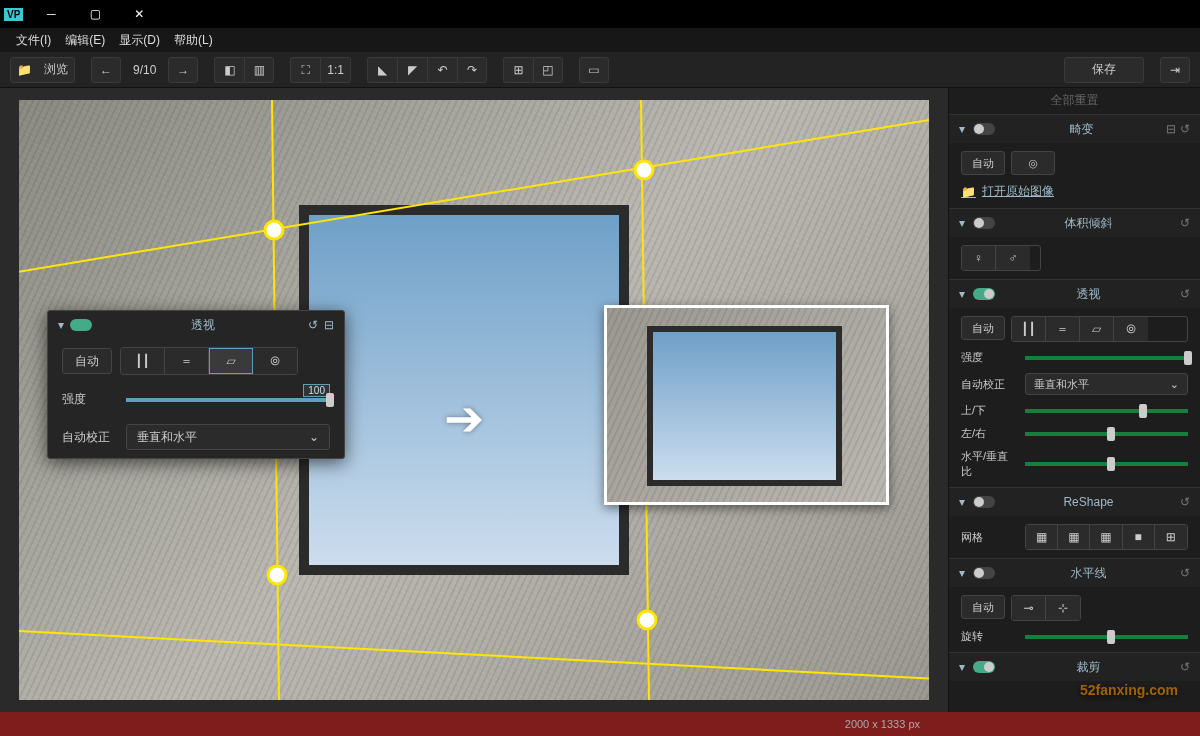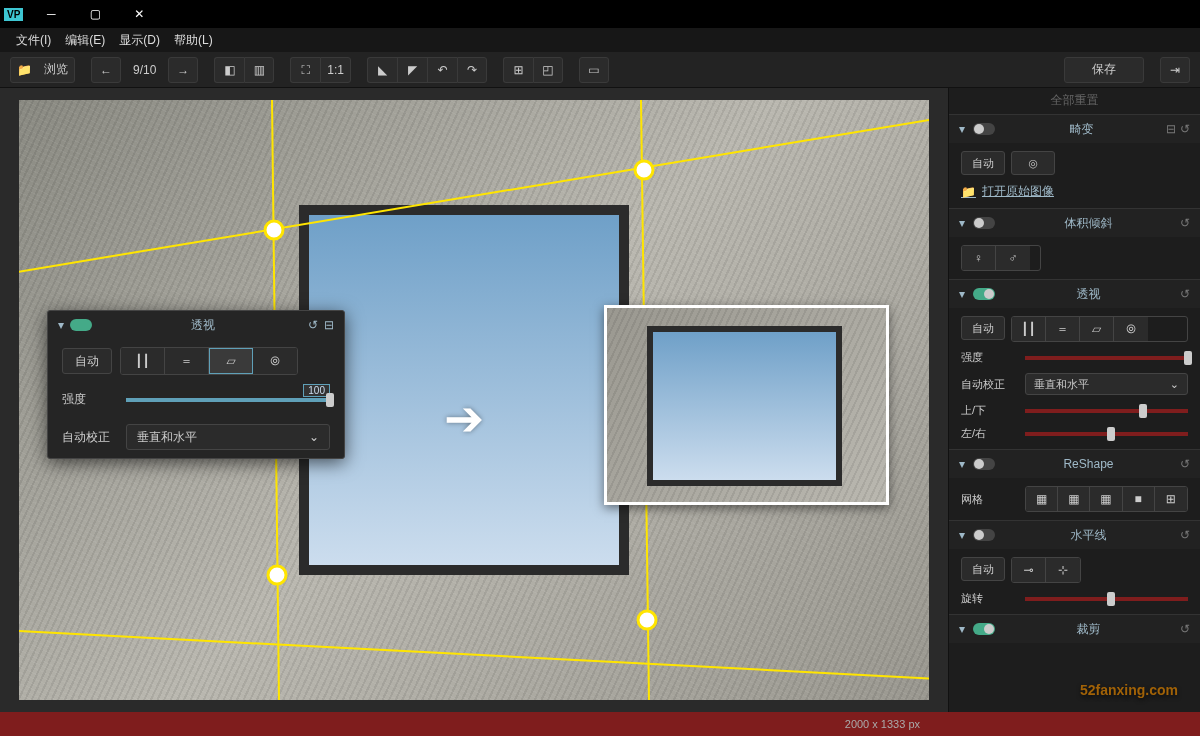--- a/index.html
+++ b/index.html
@@ -55,7 +55,7 @@
 .fp-btns .fp-icon.active { background: #3a3a3a; border: 1px solid #5fa0b8; }
 .fp-auto { width: 50px; height: 26px; border: 1px solid #444; border-radius: 3px; display: flex; align-items: center; justify-content: center; background: #2b2b2b; }
 .fp-label { width: 56px; color: #ccc; }
-.slider { flex: 1; height: 4px; background: #7f1d1d; position: relative; }
+.slider { flex: 1; height: 4px; background: #15803d; position: relative; }
 .slider .fill { position: absolute; left: 0; top: 0; bottom: 0; background: #5fa0b8; }
 .slider .thumb { position: absolute; top: -5px; width: 8px; height: 14px; background: #ccc; border-radius: 2px; }
 .badge-100 { position: absolute; right: 0; top: -14px; background: #333; border: 1px solid #5fa0b8; padding: 0 4px; font-size: 10px; color: #cde; }

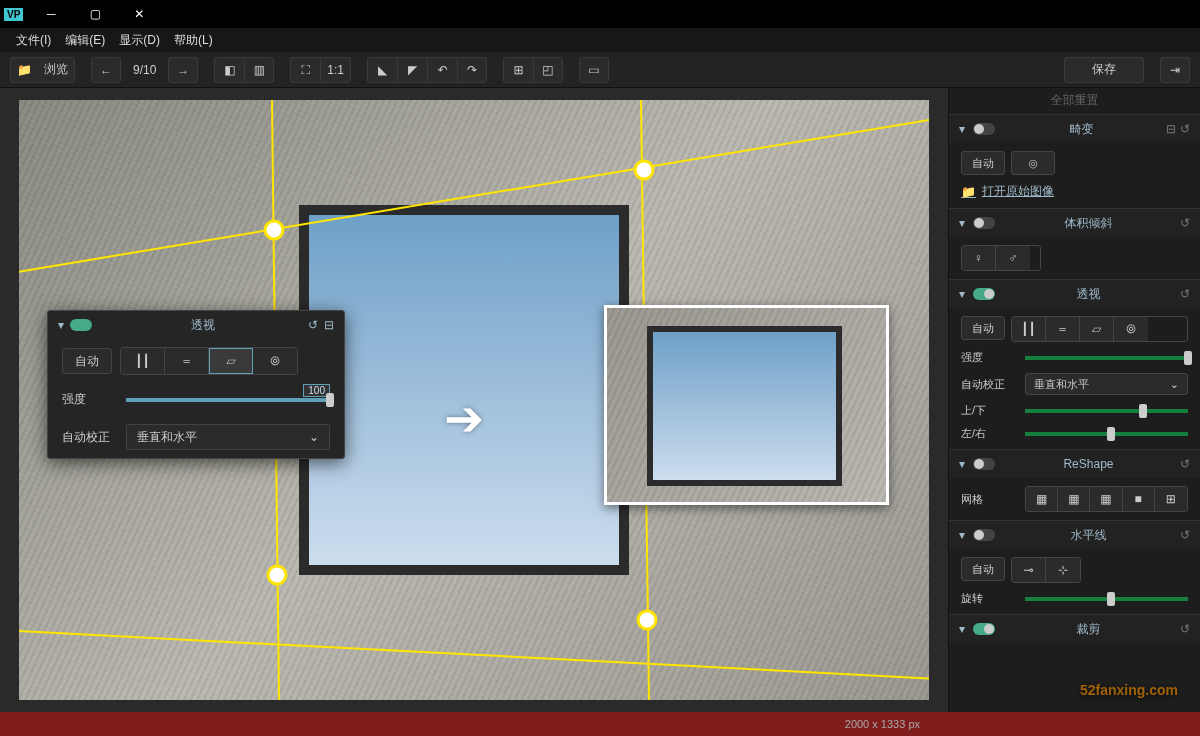--- a/index.html
+++ b/index.html
@@ -282,6 +282,12 @@
               <div class="thumb" style="left:50%"></div>
             </div>
         </div>
+        <div class="sb-row">
+          <div class="lbl">水平/垂直比</div>
+          <div class="slider">
+              <div class="thumb" style="left:50%"></div>
+            </div>
+        </div>
       </div>
     </div>
 

